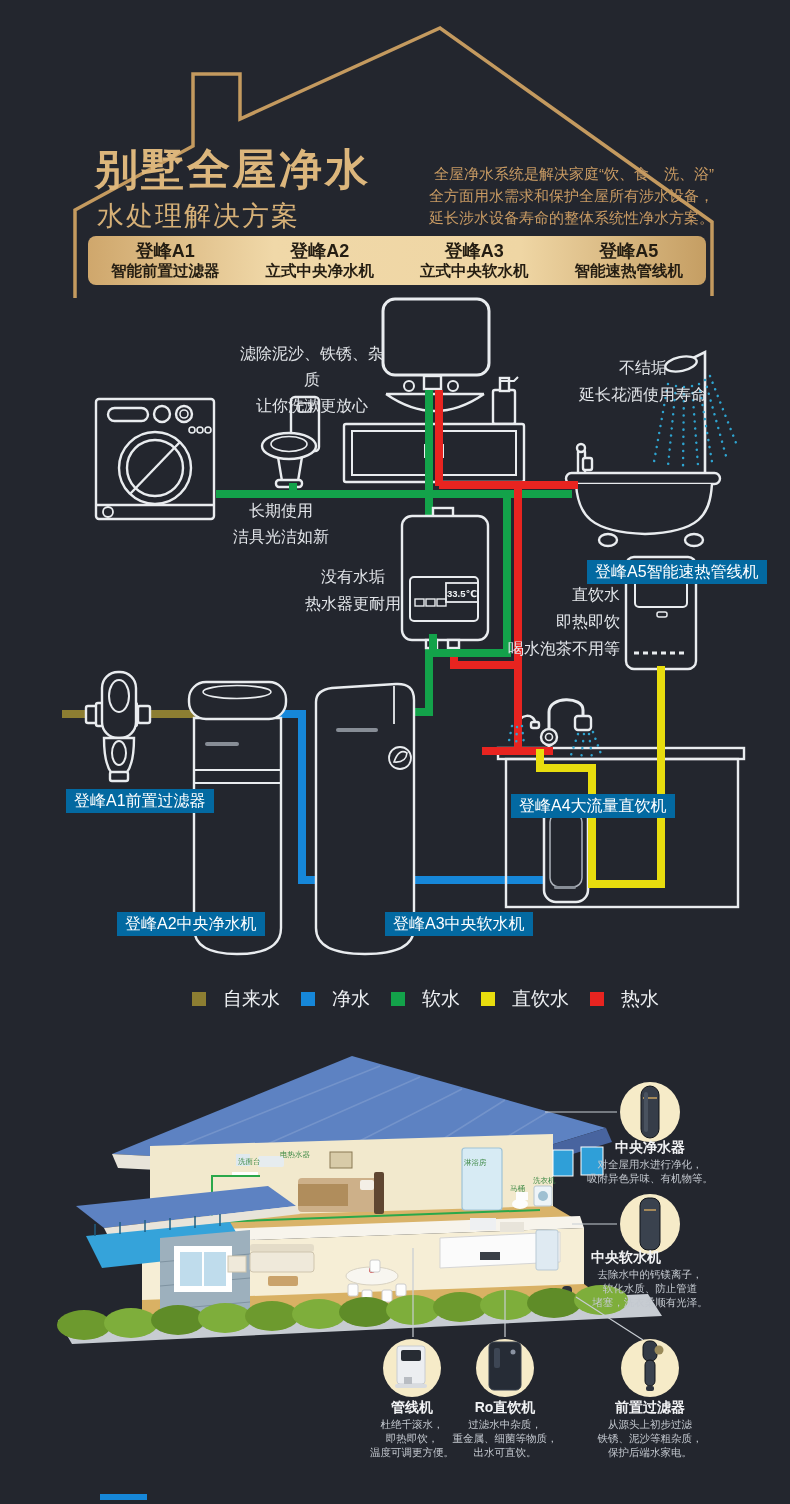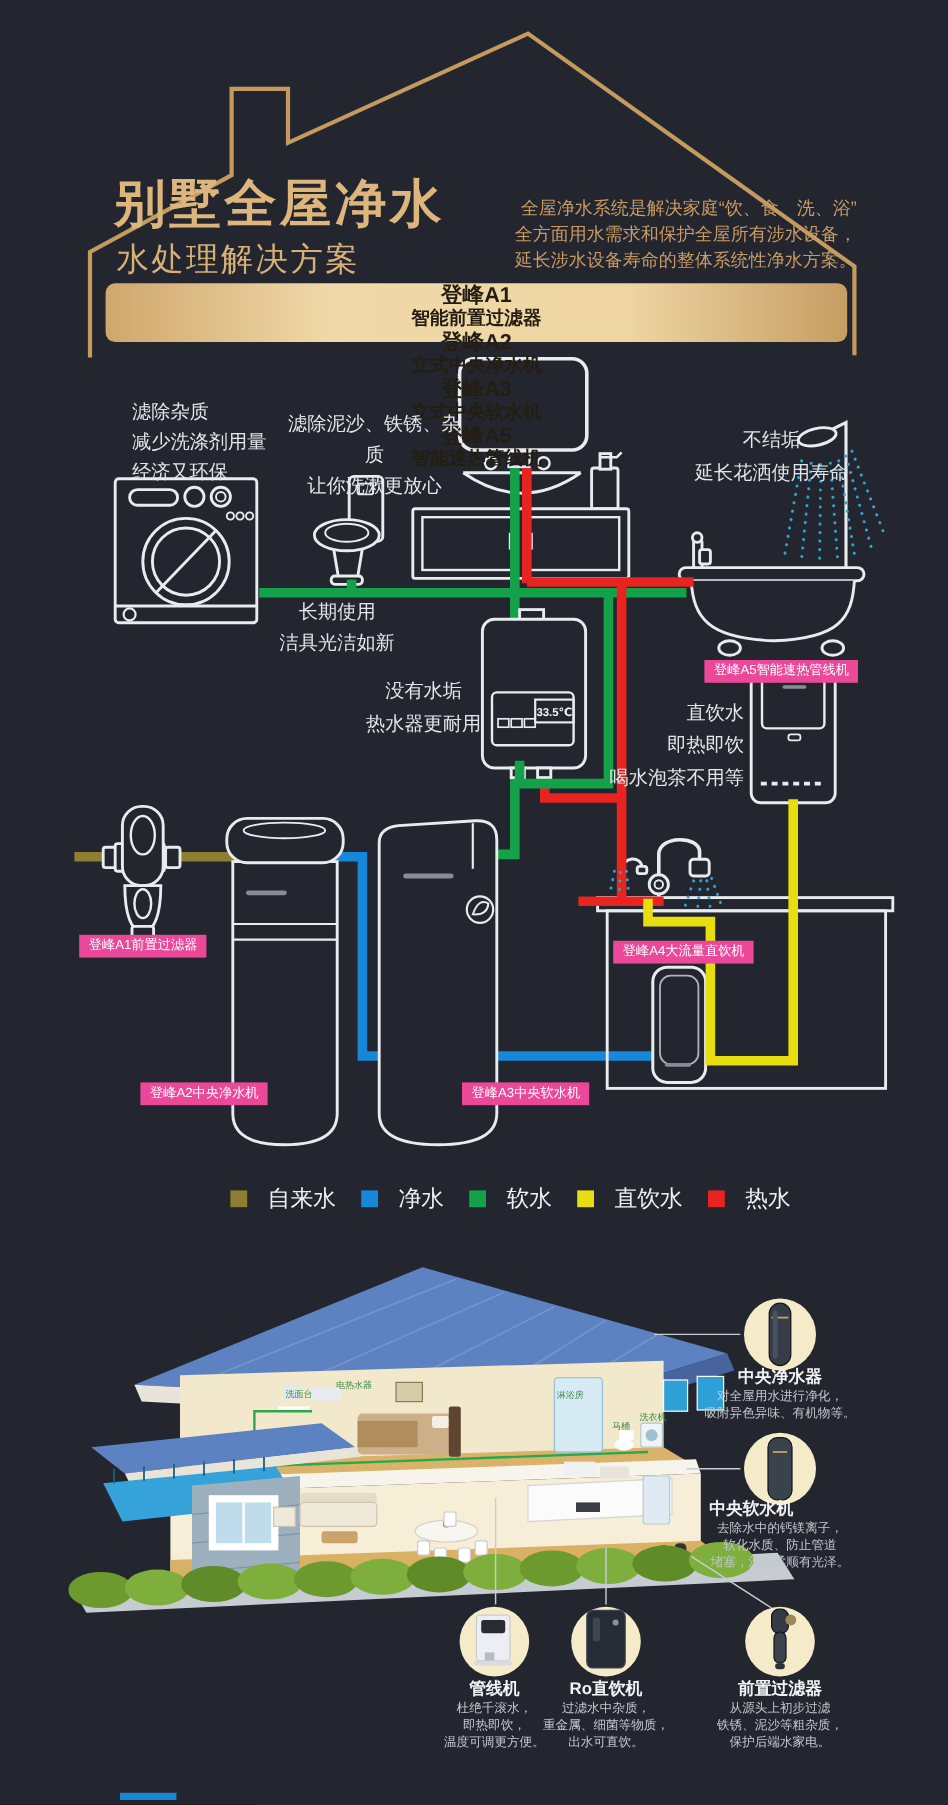--- a/index.html
+++ b/index.html
@@ -12,7 +12,7 @@
   .subtitle{left:97px;top:198px;font-size:27px;font-weight:500;color:#d6b077;letter-spacing:2px;}
   .hdesc{left:400px;top:163px;width:314px;text-align:right;font-size:15px;line-height:22px;color:#c99b63;}
   .bar{left:88px;top:236px;width:618px;height:49px;border-radius:8px;display:flex;align-items:center;
-       background:linear-gradient(90deg,#cfa76c,#f0d8a8 30%,#efd6a4 70%,#c59e63);flex-direction:column;}
+       background:linear-gradient(90deg,#cfa76c,#f0d8a8 30%,#efd6a4 70%,#c59e63);}
   .bar-col{flex:1;text-align:center;color:#241d12;}
   .bar-l1{font-size:18px;font-weight:800;line-height:21px;}
   .bar-l2{font-size:15.5px;font-weight:700;line-height:18px;}

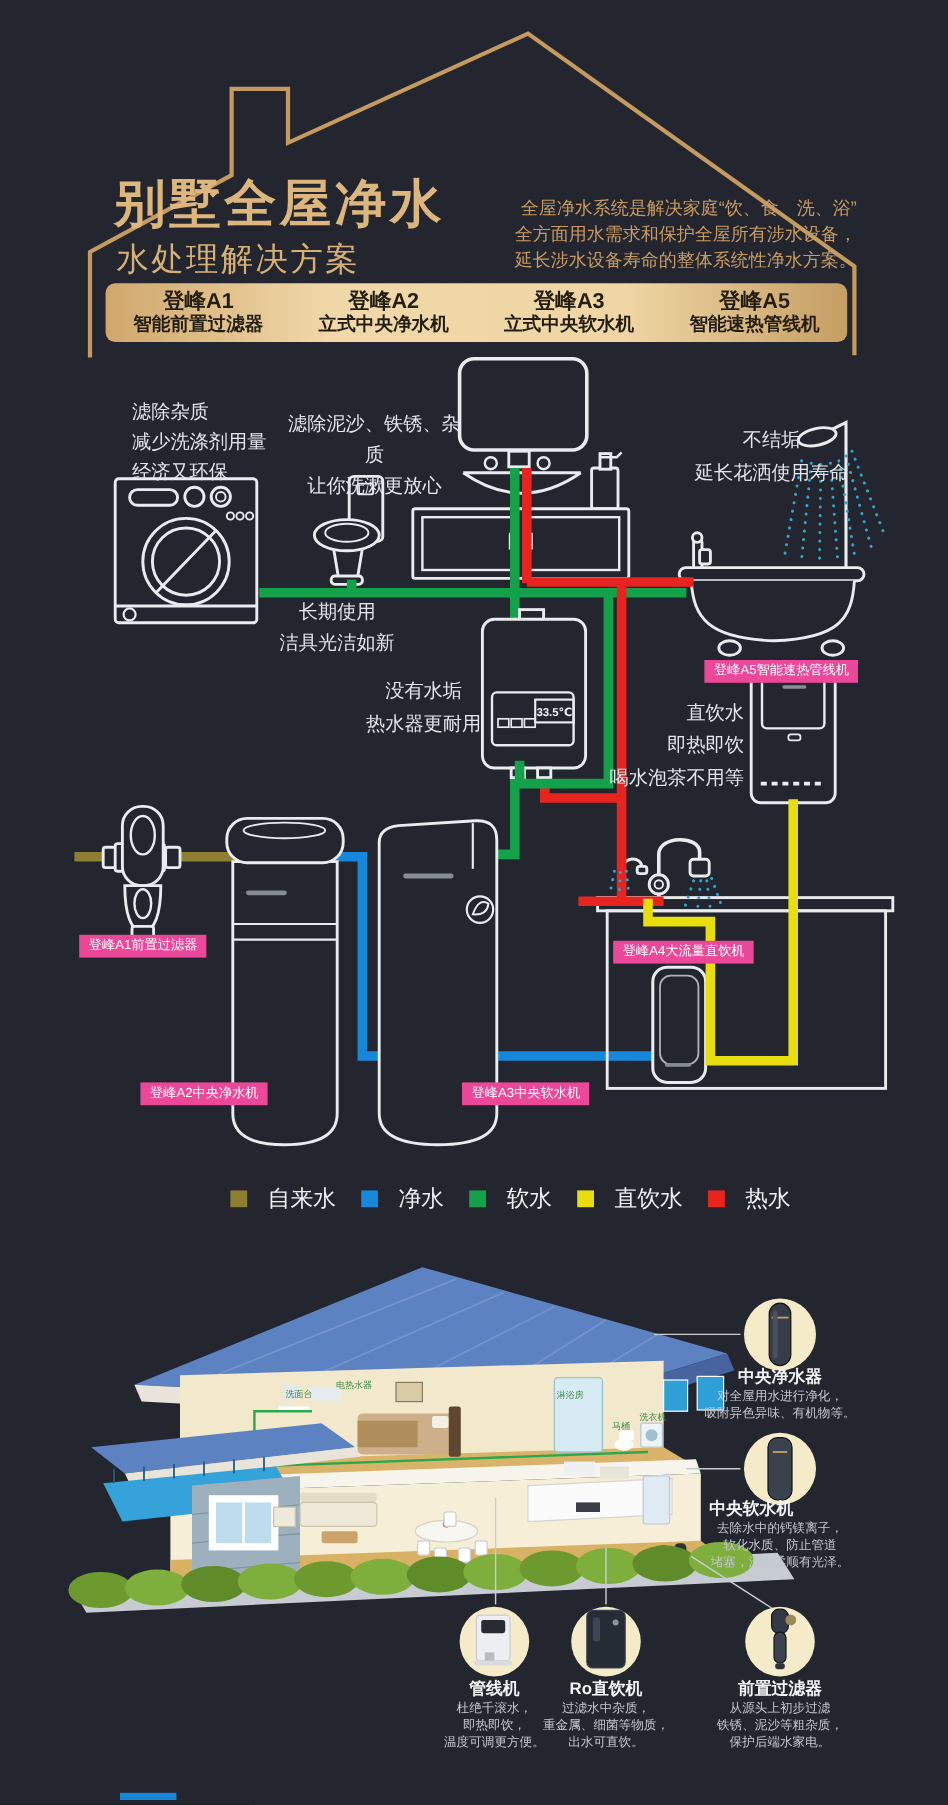--- a/index.html
+++ b/index.html
@@ -377,11 +377,6 @@
     </div>
   </div>
 
-  <div class="note" id="n-wash">
-    <div>滤除杂质</div>
-    <div>减少洗涤剂用量</div>
-    <div>经济又环保</div>
-  </div>
   <div class="note" id="n-basin">
     <div>滤除泥沙、铁锈、杂质</div>
     <div>让你洗漱更放心</div>

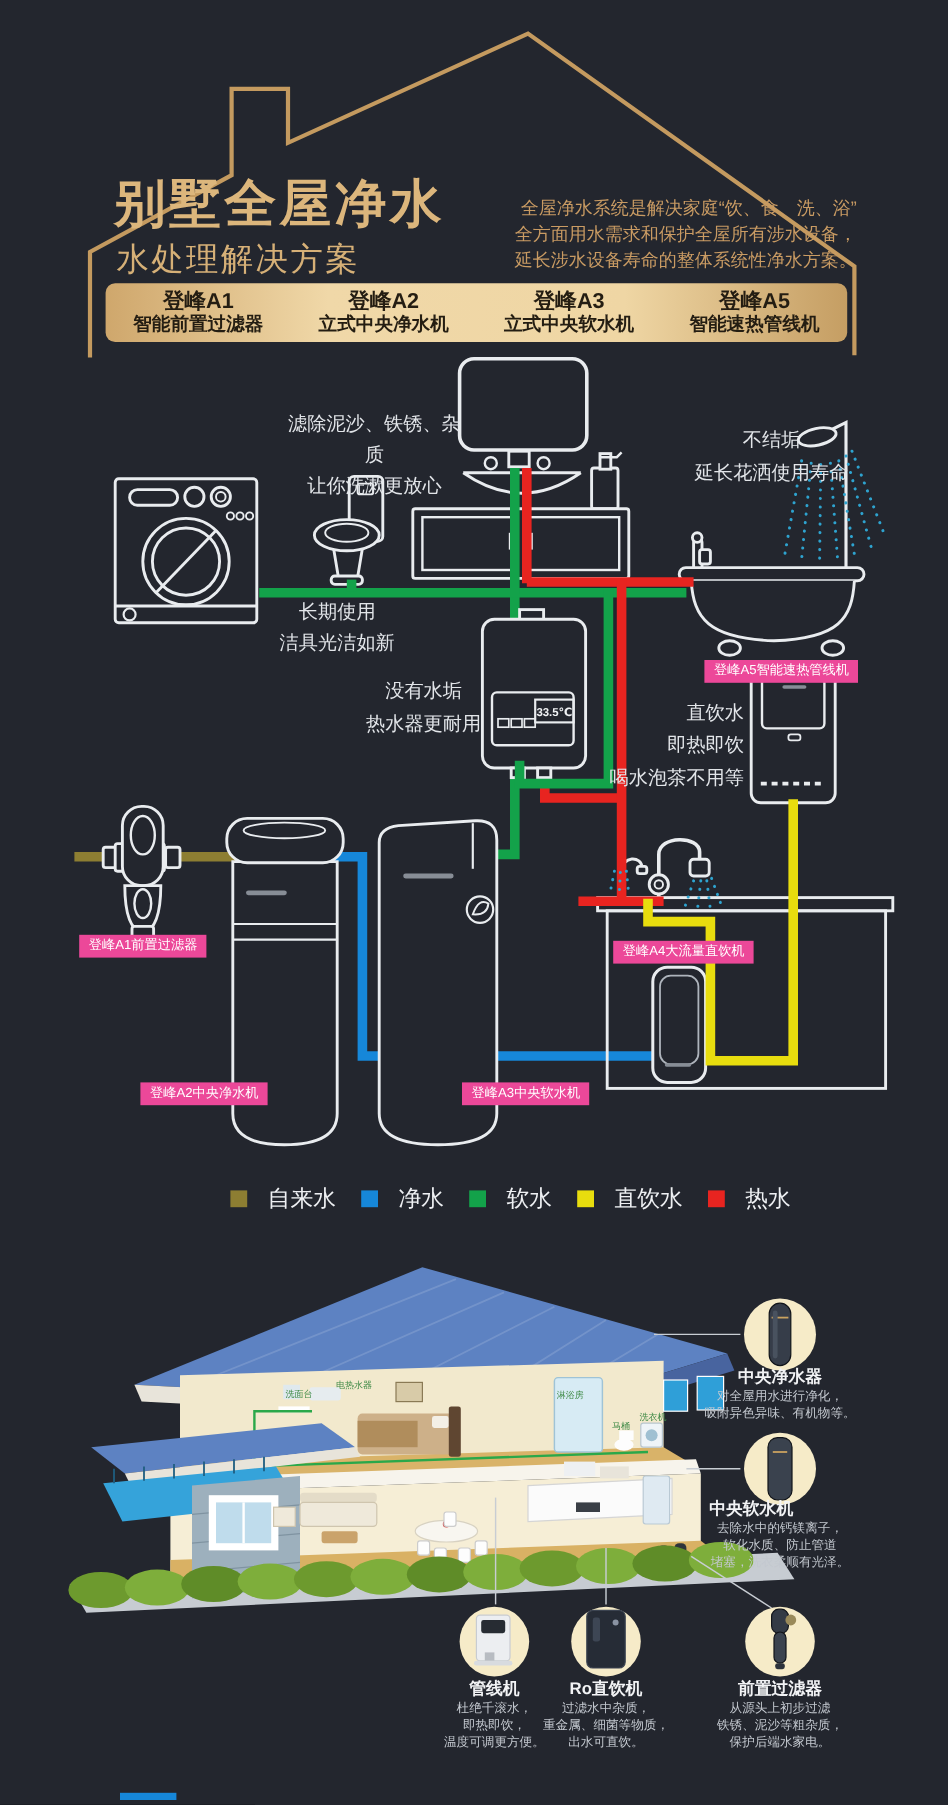--- a/index.html
+++ b/index.html
@@ -24,8 +24,8 @@
   #n-shower{left:548px;top:354px;width:190px;text-align:center;line-height:27px;}
   #n-heater{left:294px;top:563px;width:118px;text-align:center;line-height:27px;}
   #n-disp{left:468px;top:581px;width:152px;text-align:right;line-height:27px;}
-  .tag{position:absolute;background:#ec4899;color:#fff;font-size:11px;line-height:1;
-       padding:4px 8px;white-space:nowrap;}
+  .tag{position:absolute;background:#0369a1;color:#fff;font-size:16px;line-height:1;
+       padding:4px 8px;white-space:nowrap;margin-top:10px;}
   #tag-a5{left:587px;top:550px;}
   #tag-a1{left:66px;top:779px;}
   #tag-a2{left:117px;top:902px;}

